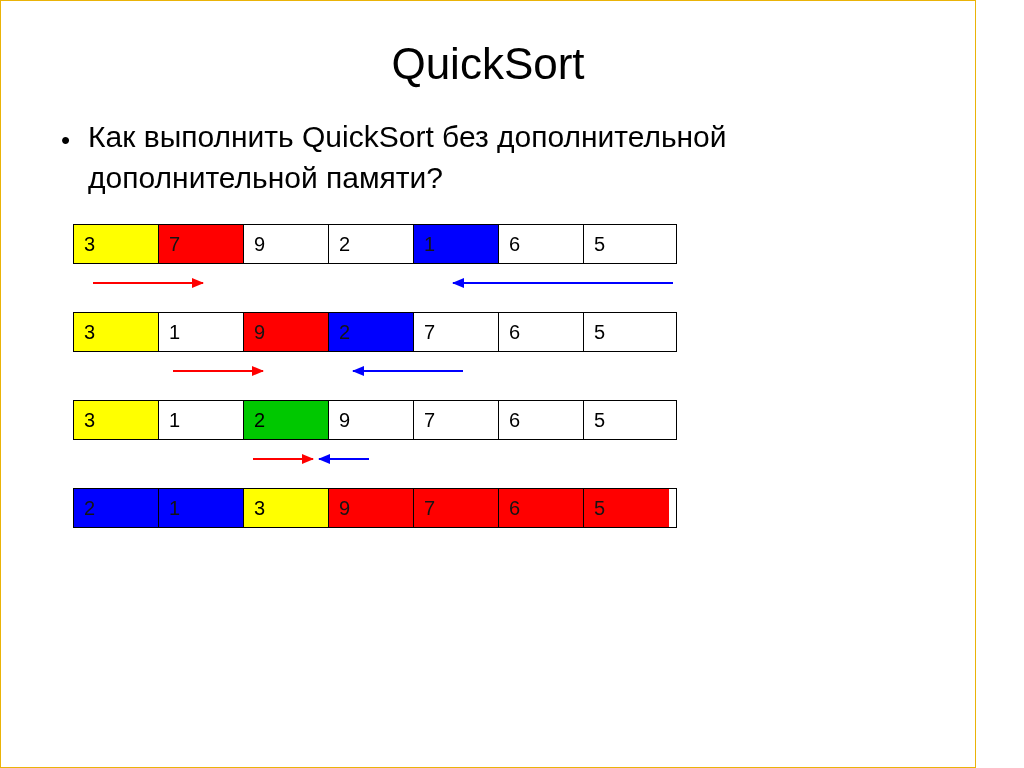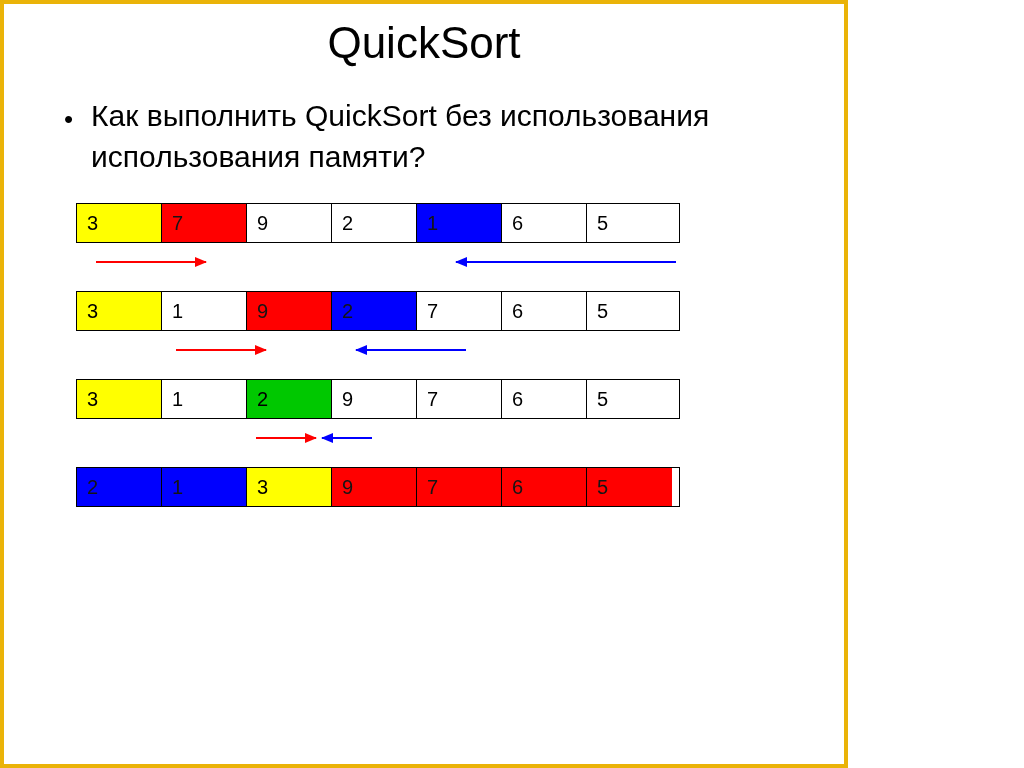--- a/index.html
+++ b/index.html
@@ -12,10 +12,10 @@
   }
   .slide {
     box-sizing: border-box;
-    width: 848px;
+    width: 976px;
     height: 768px;
-    border: 4px solid #eab308;
-    padding: 4px 60px 20px 60px;
+    border: 1px solid #eab308;
+    padding: 28px 60px 20px 60px;
     position: relative;
   }
   h1.title {

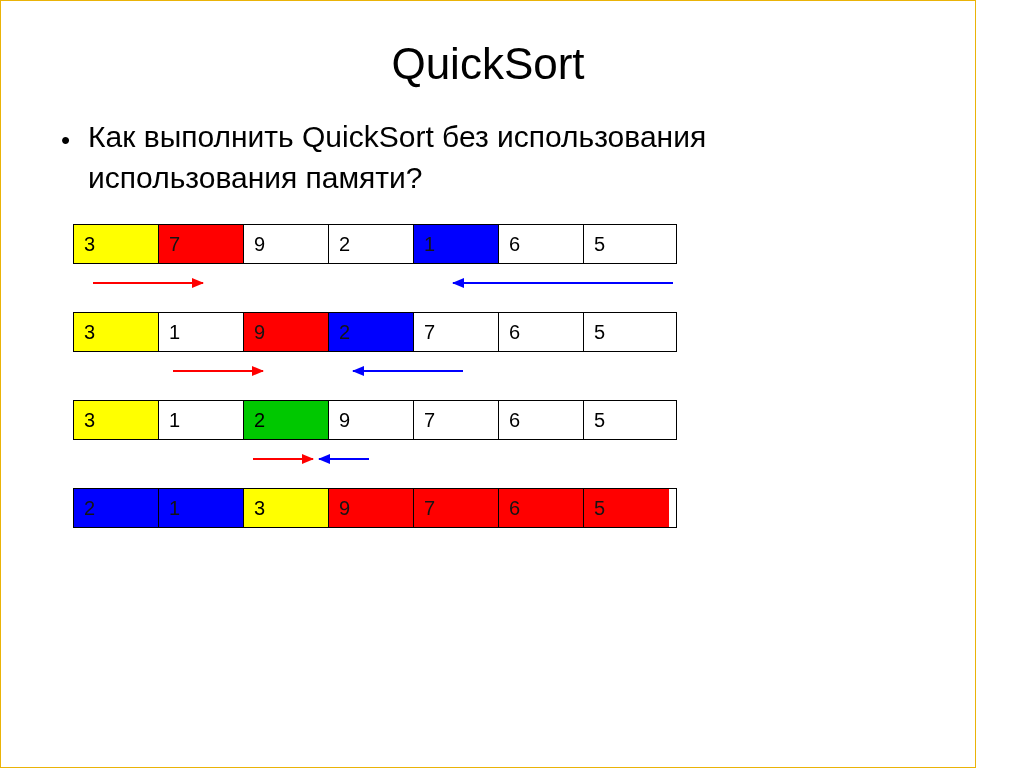--- a/index.html
+++ b/index.html
@@ -105,7 +105,7 @@
 
   <div class="bullet">
     <span class="dot">•</span>
-    <span>Как выполнить QuickSort без использования использования памяти?</span>
+    <span>Как выполнить QuickSort без дополнительной дополнительной памяти?</span>
   </div>
 
   <div class="rows-area">

